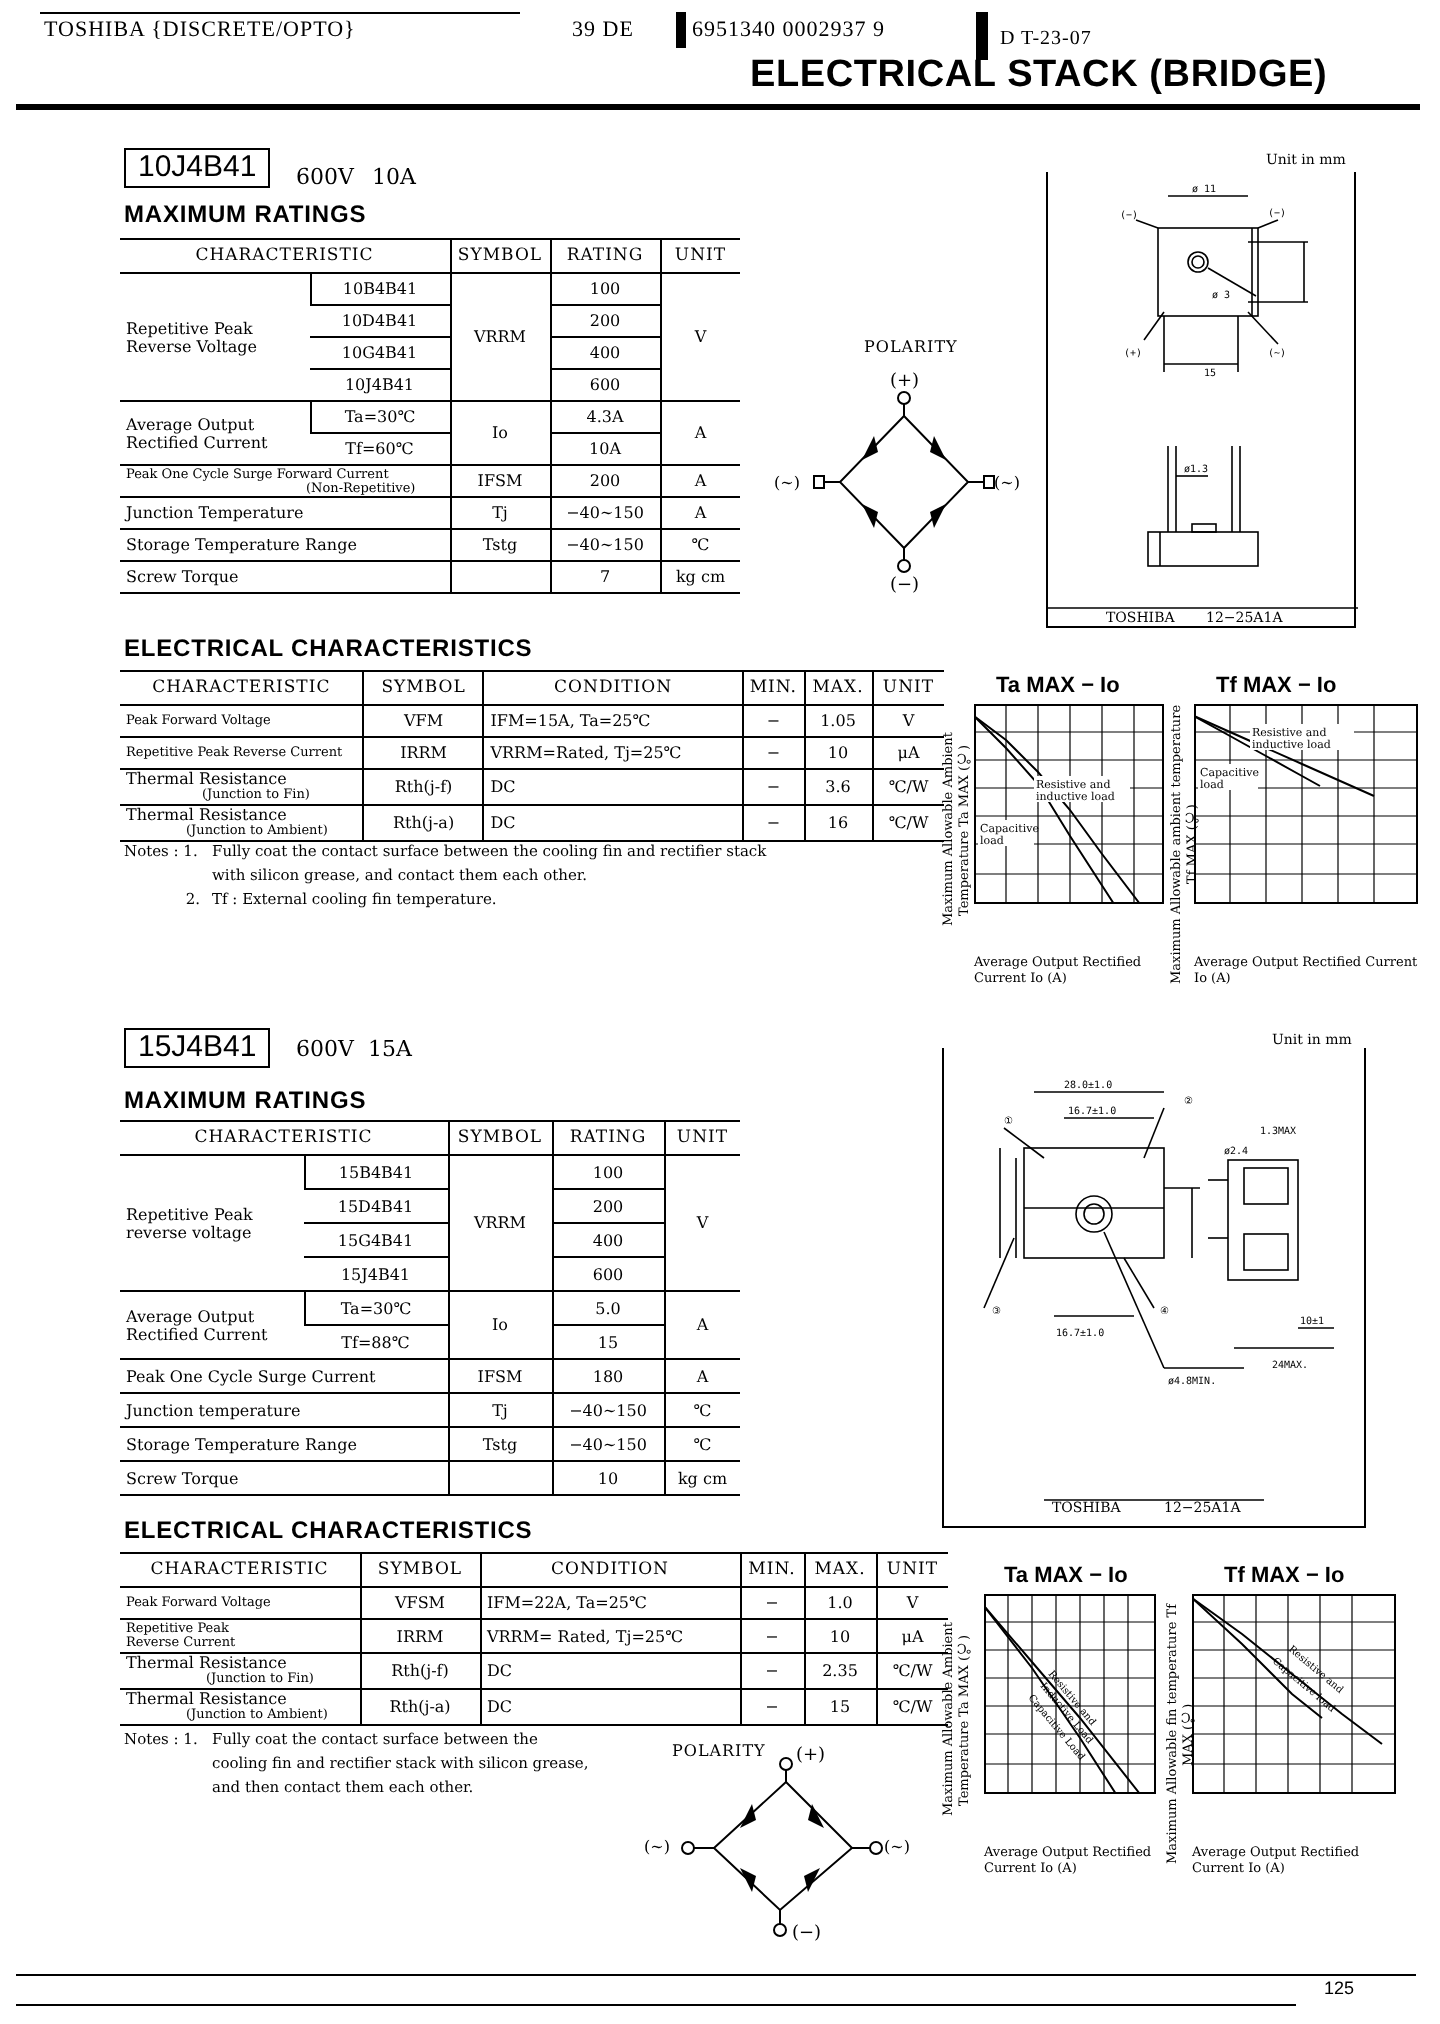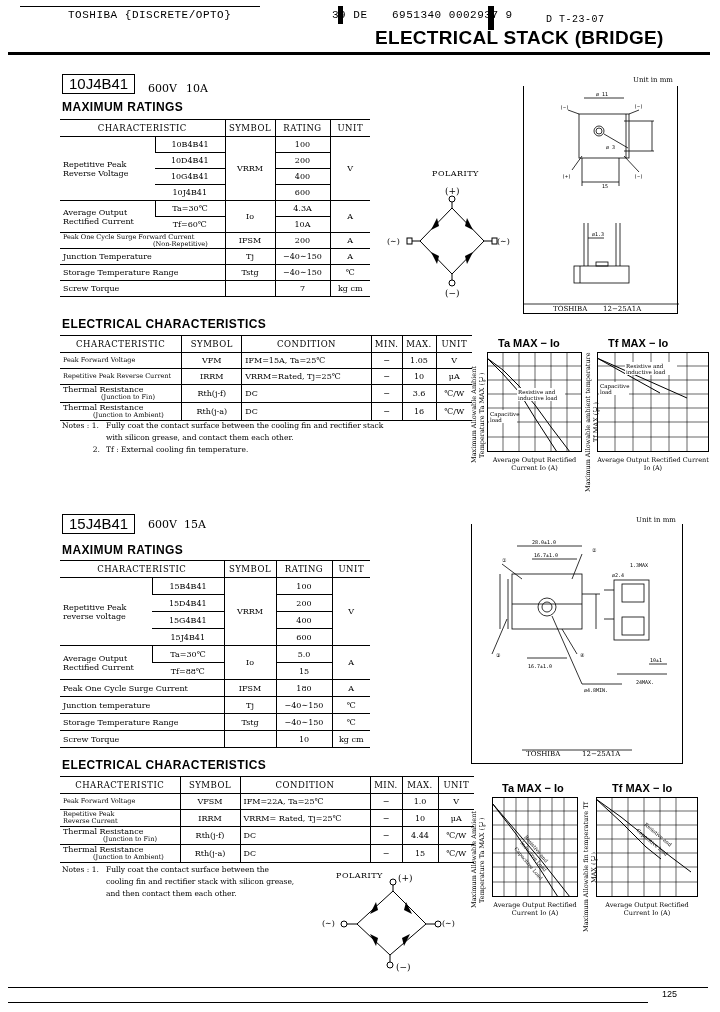--- a/index.html
+++ b/index.html
@@ -6,7 +6,7 @@
   html, body { width: 720px; height: 1012px; background: #fff; overflow: hidden; }
   body { position: relative; font-family: "DejaVu Serif", serif; color: #000; }
   .abs { position: absolute; }
-  .hdr-line { font-family: Liberation Mono, monospace; font-size: 11px; letter-spacing: 0.5px; margin-left: 46px; }
+  .hdr-line { font-family: Liberation Serif, serif; font-size: 11px; letter-spacing: 0.5px; }
   .main-title { font-family: "Liberation Sans", sans-serif; font-weight: bold; font-size: 19px; letter-spacing: 0.3px; }
   .rule { background: #000; height: 3px; }
   .part-box { border: 1.5px solid #000; font-family: "Liberation Sans", sans-serif; font-size: 15px; padding: 0 6px; line-height: 18px; }

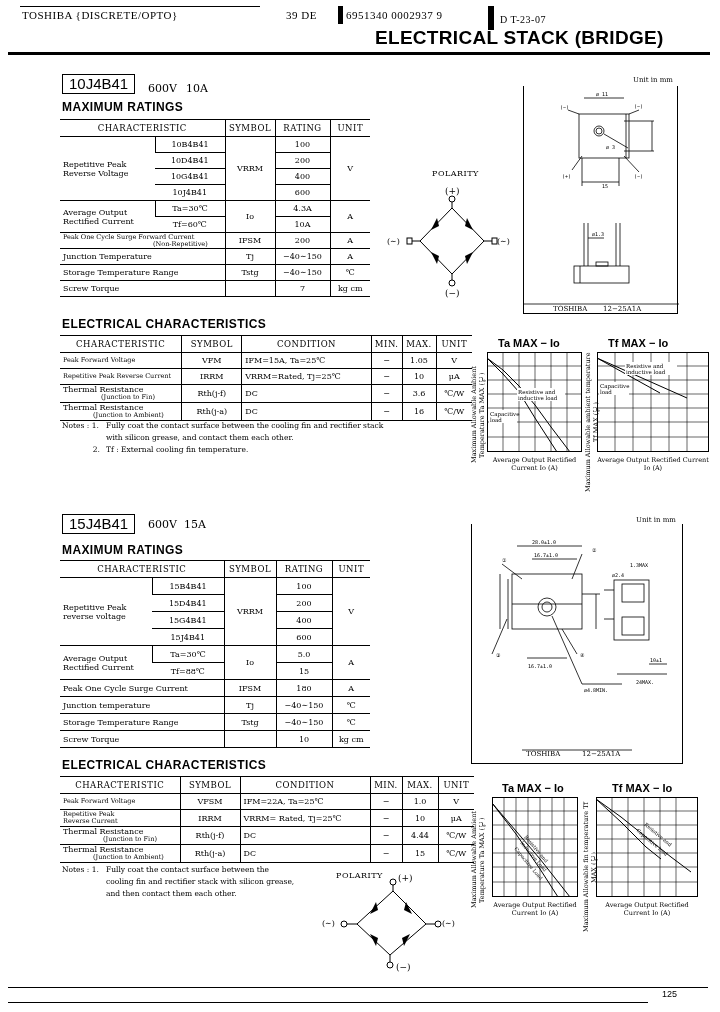--- a/index.html
+++ b/index.html
@@ -23,7 +23,7 @@
   .pol-label { font-size: 8px; letter-spacing: 0.5px; }
   .pkg { border-left: 1px solid #000; border-right: 1px solid #000; border-bottom: 1px solid #000; }
   .chart-title { font-family: "Liberation Sans", sans-serif; font-size: 11px; font-weight: bold; }
-  .chart-xlab { font-size: 6.5px; text-align: center; line-height: 8px; }
+  .chart-xlab { font-size: 6.5px; text-align: left; line-height: 8px; margin-top: 21px; }
   .chart-ylab { font-size: 6.5px; writing-mode: vertical-rl; transform: rotate(180deg); text-align: center; line-height: 8px; }
   .pageno { font-family: "Liberation Sans", sans-serif; font-size: 9px; }
 </style>

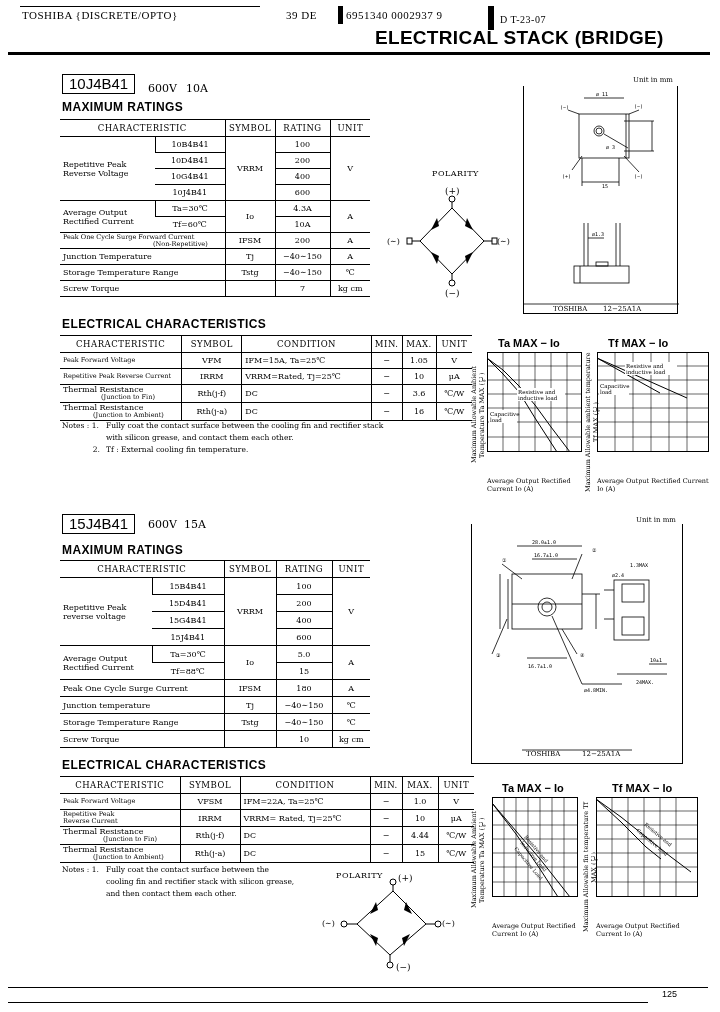--- a/index.html
+++ b/index.html
@@ -481,7 +481,7 @@
     <td>Rth(j-f)</td>
     <td class="l">DC</td>
     <td>−</td>
-    <td>4.44</td>
+    <td>2.35</td>
     <td>℃/W</td>
   </tr>
   <tr style="height:18px;">

